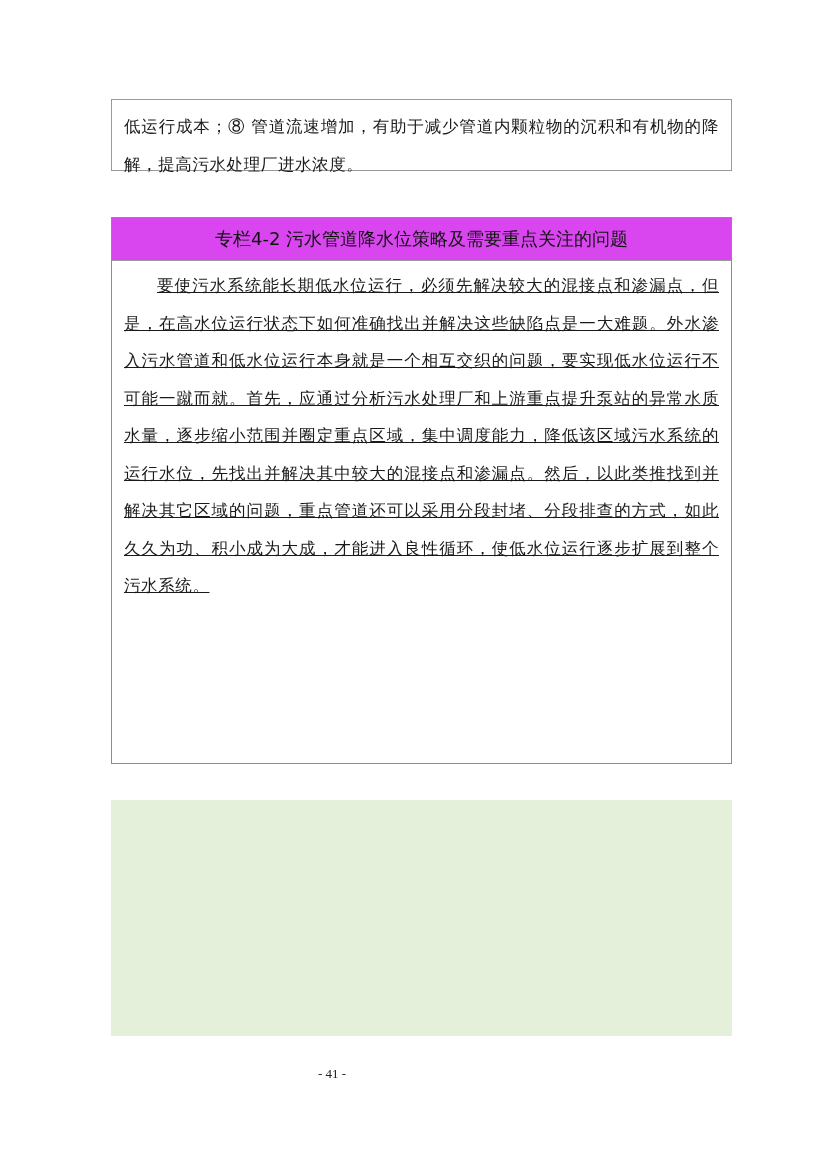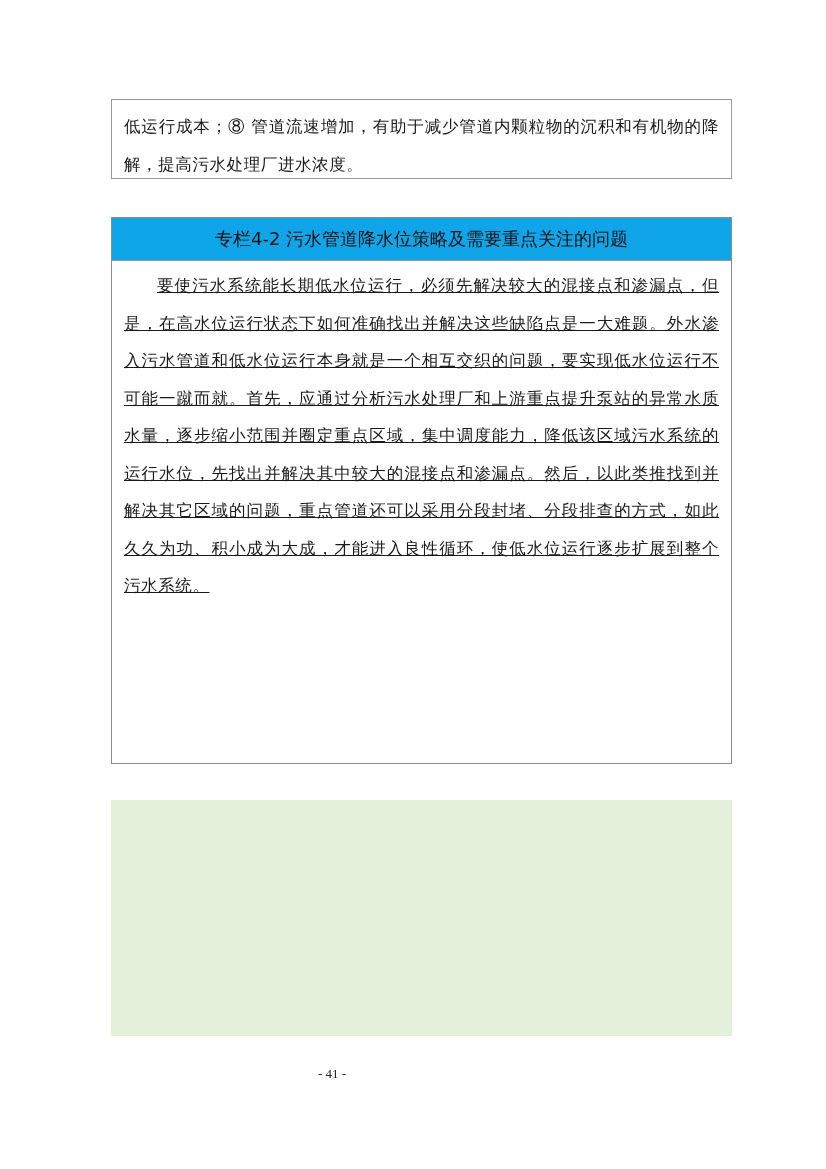--- a/index.html
+++ b/index.html
@@ -6,7 +6,7 @@
   body { width: 826px; height: 1169px; position: relative; overflow: hidden;
          font-family: "DejaVu Serif", "Liberation Serif", serif; color: #1a1a1a; }
   .box { position: absolute; left: 111px; width: 621px; box-sizing: border-box; }
-  .box1 { top: 99px; height: 80px; border: 1px solid #9a9a9a; padding: 8px 12px 0 12px; }
+  .box1 { top: 99px; height: 72px; border: 1px solid #9a9a9a; padding: 8px 12px 0 12px; }
   .box2 { top: 217px; height: 547px; border: 1px solid #8c8c8c; }
   .box2 .hdr { height: 42px; background: #0ea5e9; border-bottom: 1px solid #9a9a9a;
                text-align: center; line-height: 42px; font-family: "DejaVu Sans", "Liberation Sans", sans-serif;

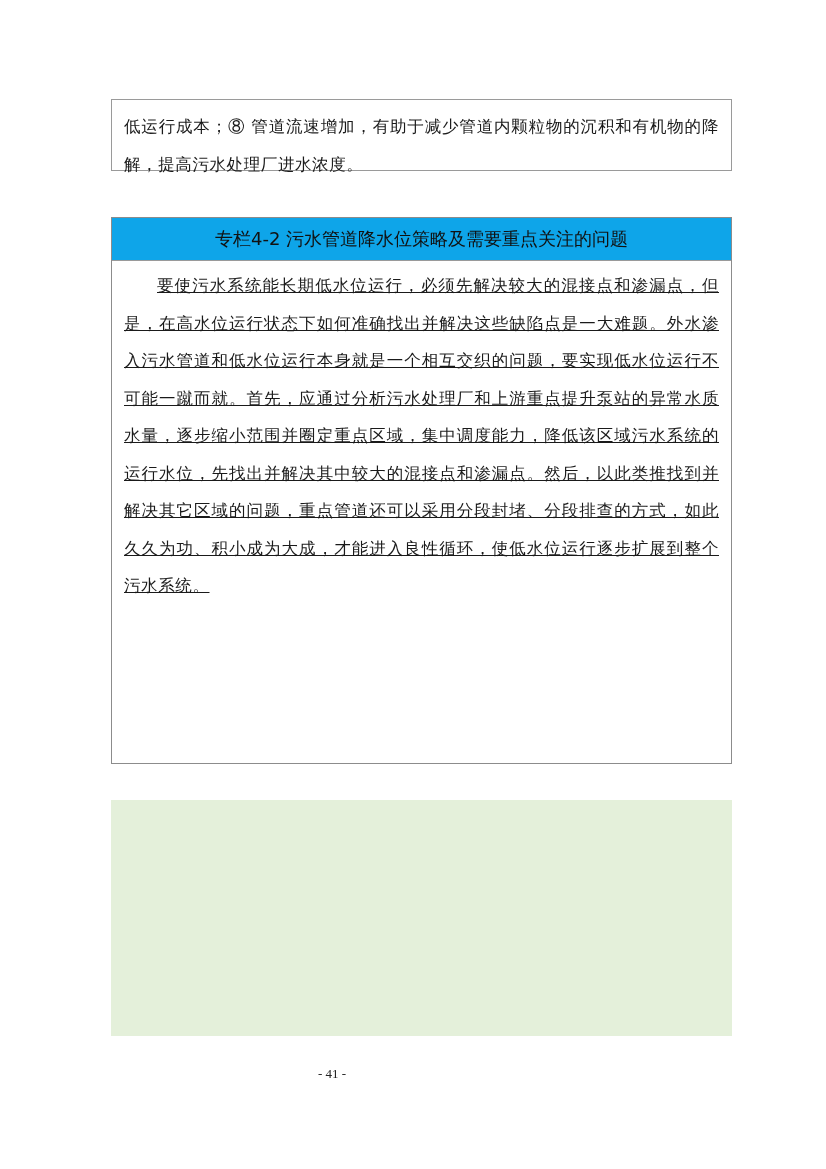--- a/index.html
+++ b/index.html
@@ -8,7 +8,7 @@
   .box { position: absolute; left: 111px; width: 621px; box-sizing: border-box; }
   .box1 { top: 99px; height: 72px; border: 1px solid #9a9a9a; padding: 8px 12px 0 12px; }
   .box2 { top: 217px; height: 547px; border: 1px solid #8c8c8c; }
-  .box2 .hdr { height: 42px; background: #0ea5e9; border-bottom: 1px solid #9a9a9a;
+  .box2 .hdr { height: 42px; background: #d946ef; border-bottom: 1px solid #9a9a9a;
                text-align: center; line-height: 42px; font-family: "DejaVu Sans", "Liberation Sans", sans-serif;
                font-size: 18px; color: #111; }
   .box2 .body { padding: 6px 12px 0 12px; }

